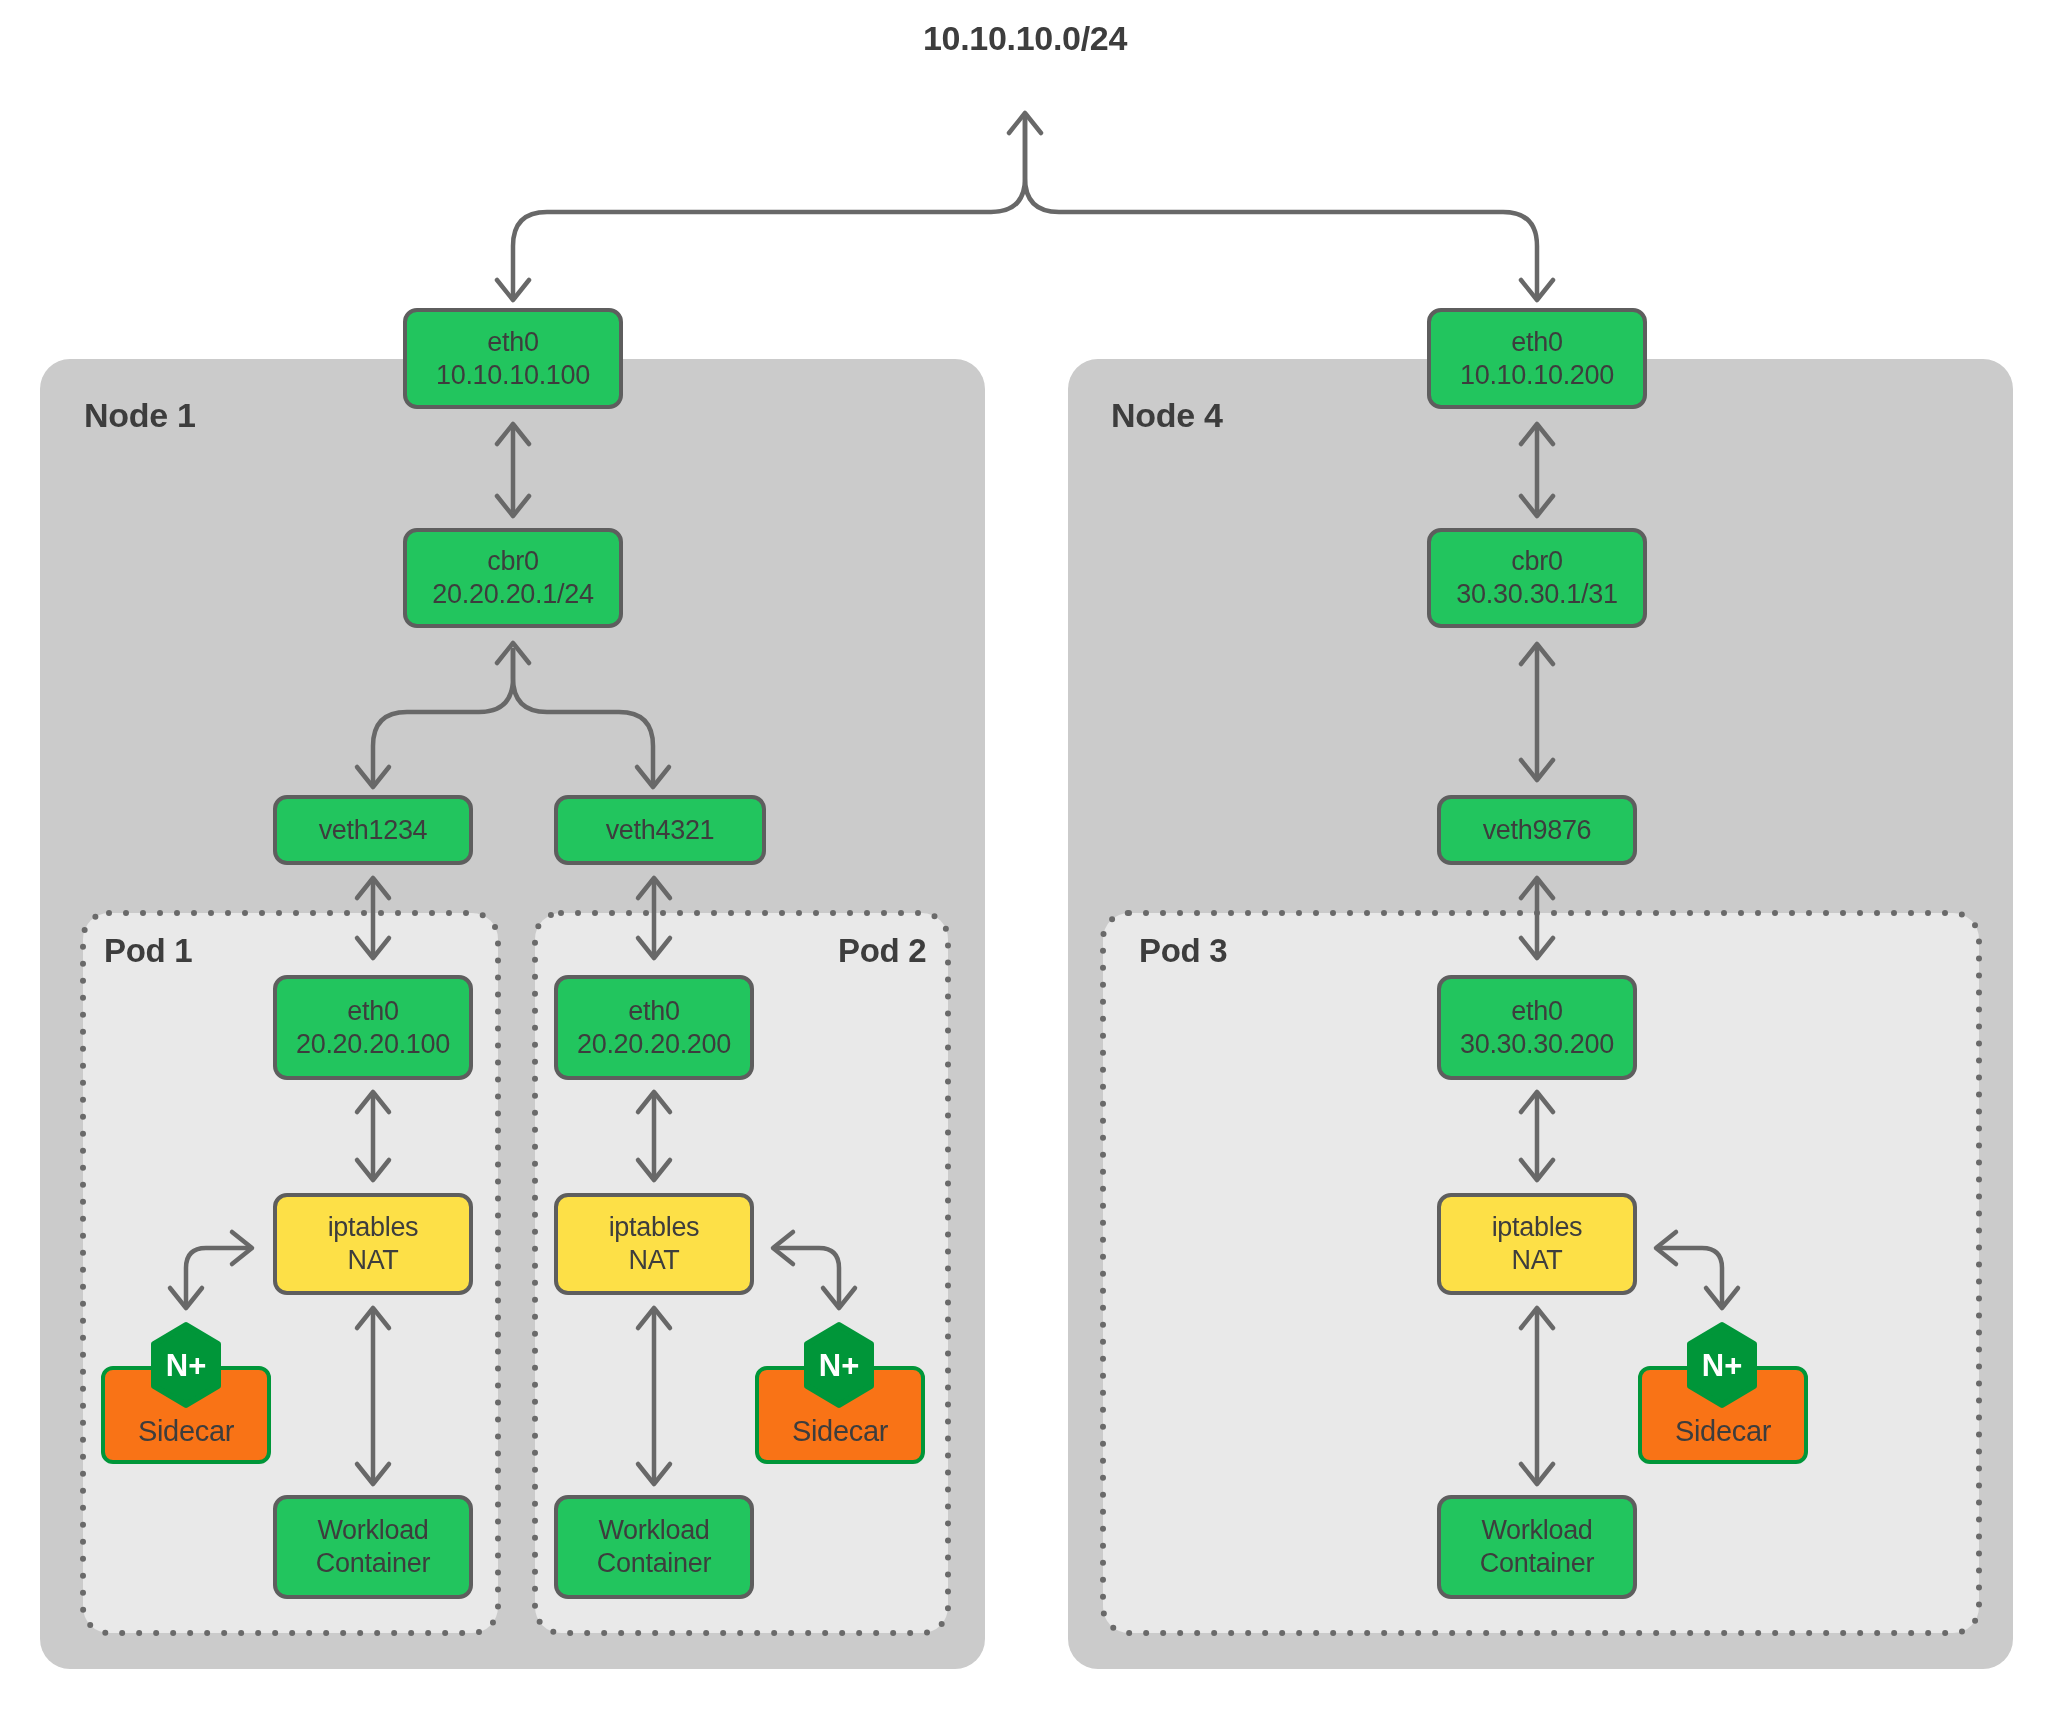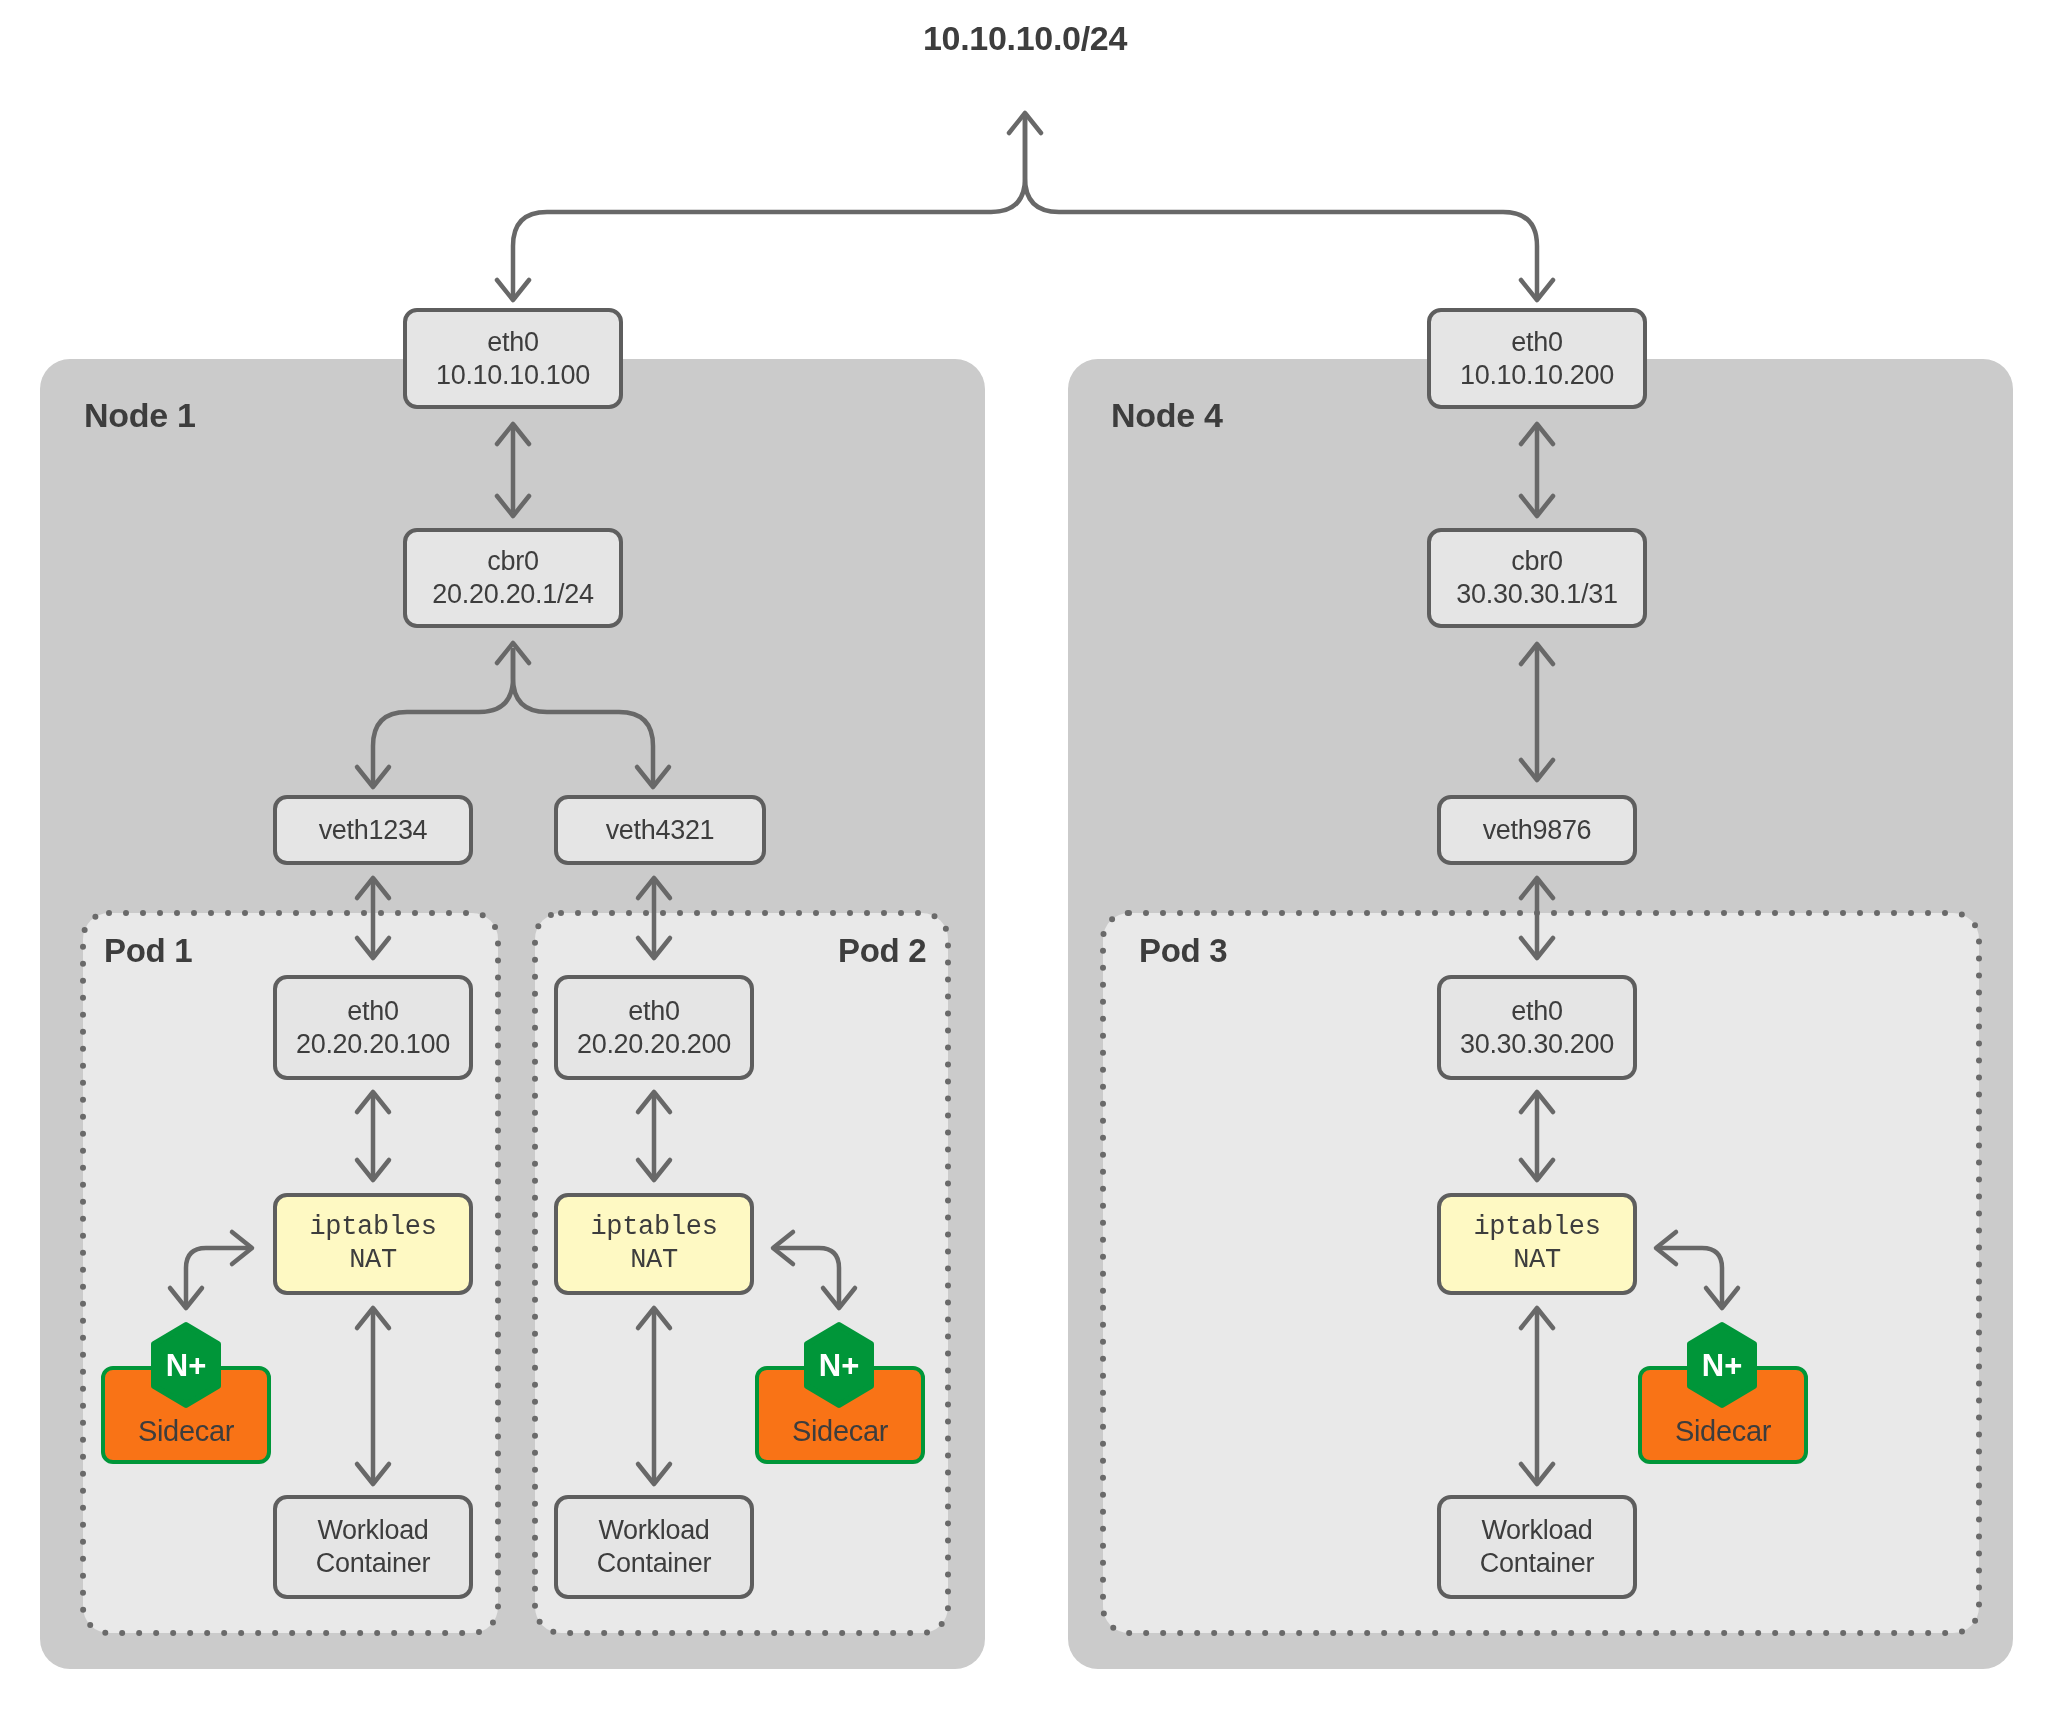--- a/index.html
+++ b/index.html
@@ -7,7 +7,7 @@
   #canvas{position:relative;width:2048px;height:1714px;background:#ffffff;overflow:hidden;}
   .node{position:absolute;background:#cbcbcb;border-radius:30px;z-index:1;}
   svg.overlay{position:absolute;left:0;top:0;z-index:2;}
-  .box{position:absolute;background:#e5e5e5;border:4px solid #5e5e5e;border-radius:14px;
+  .box{position:absolute;background:#22c55e;border:4px solid #5e5e5e;border-radius:14px;
        display:flex;flex-direction:column;align-items:center;justify-content:center;text-align:center;
        color:#3d3d3d;font-size:27px;line-height:33px;box-sizing:border-box;z-index:3;letter-spacing:-0.3px;}
   .box.nat{background:#fef9c3;font-family:Liberation Mono, monospace;}

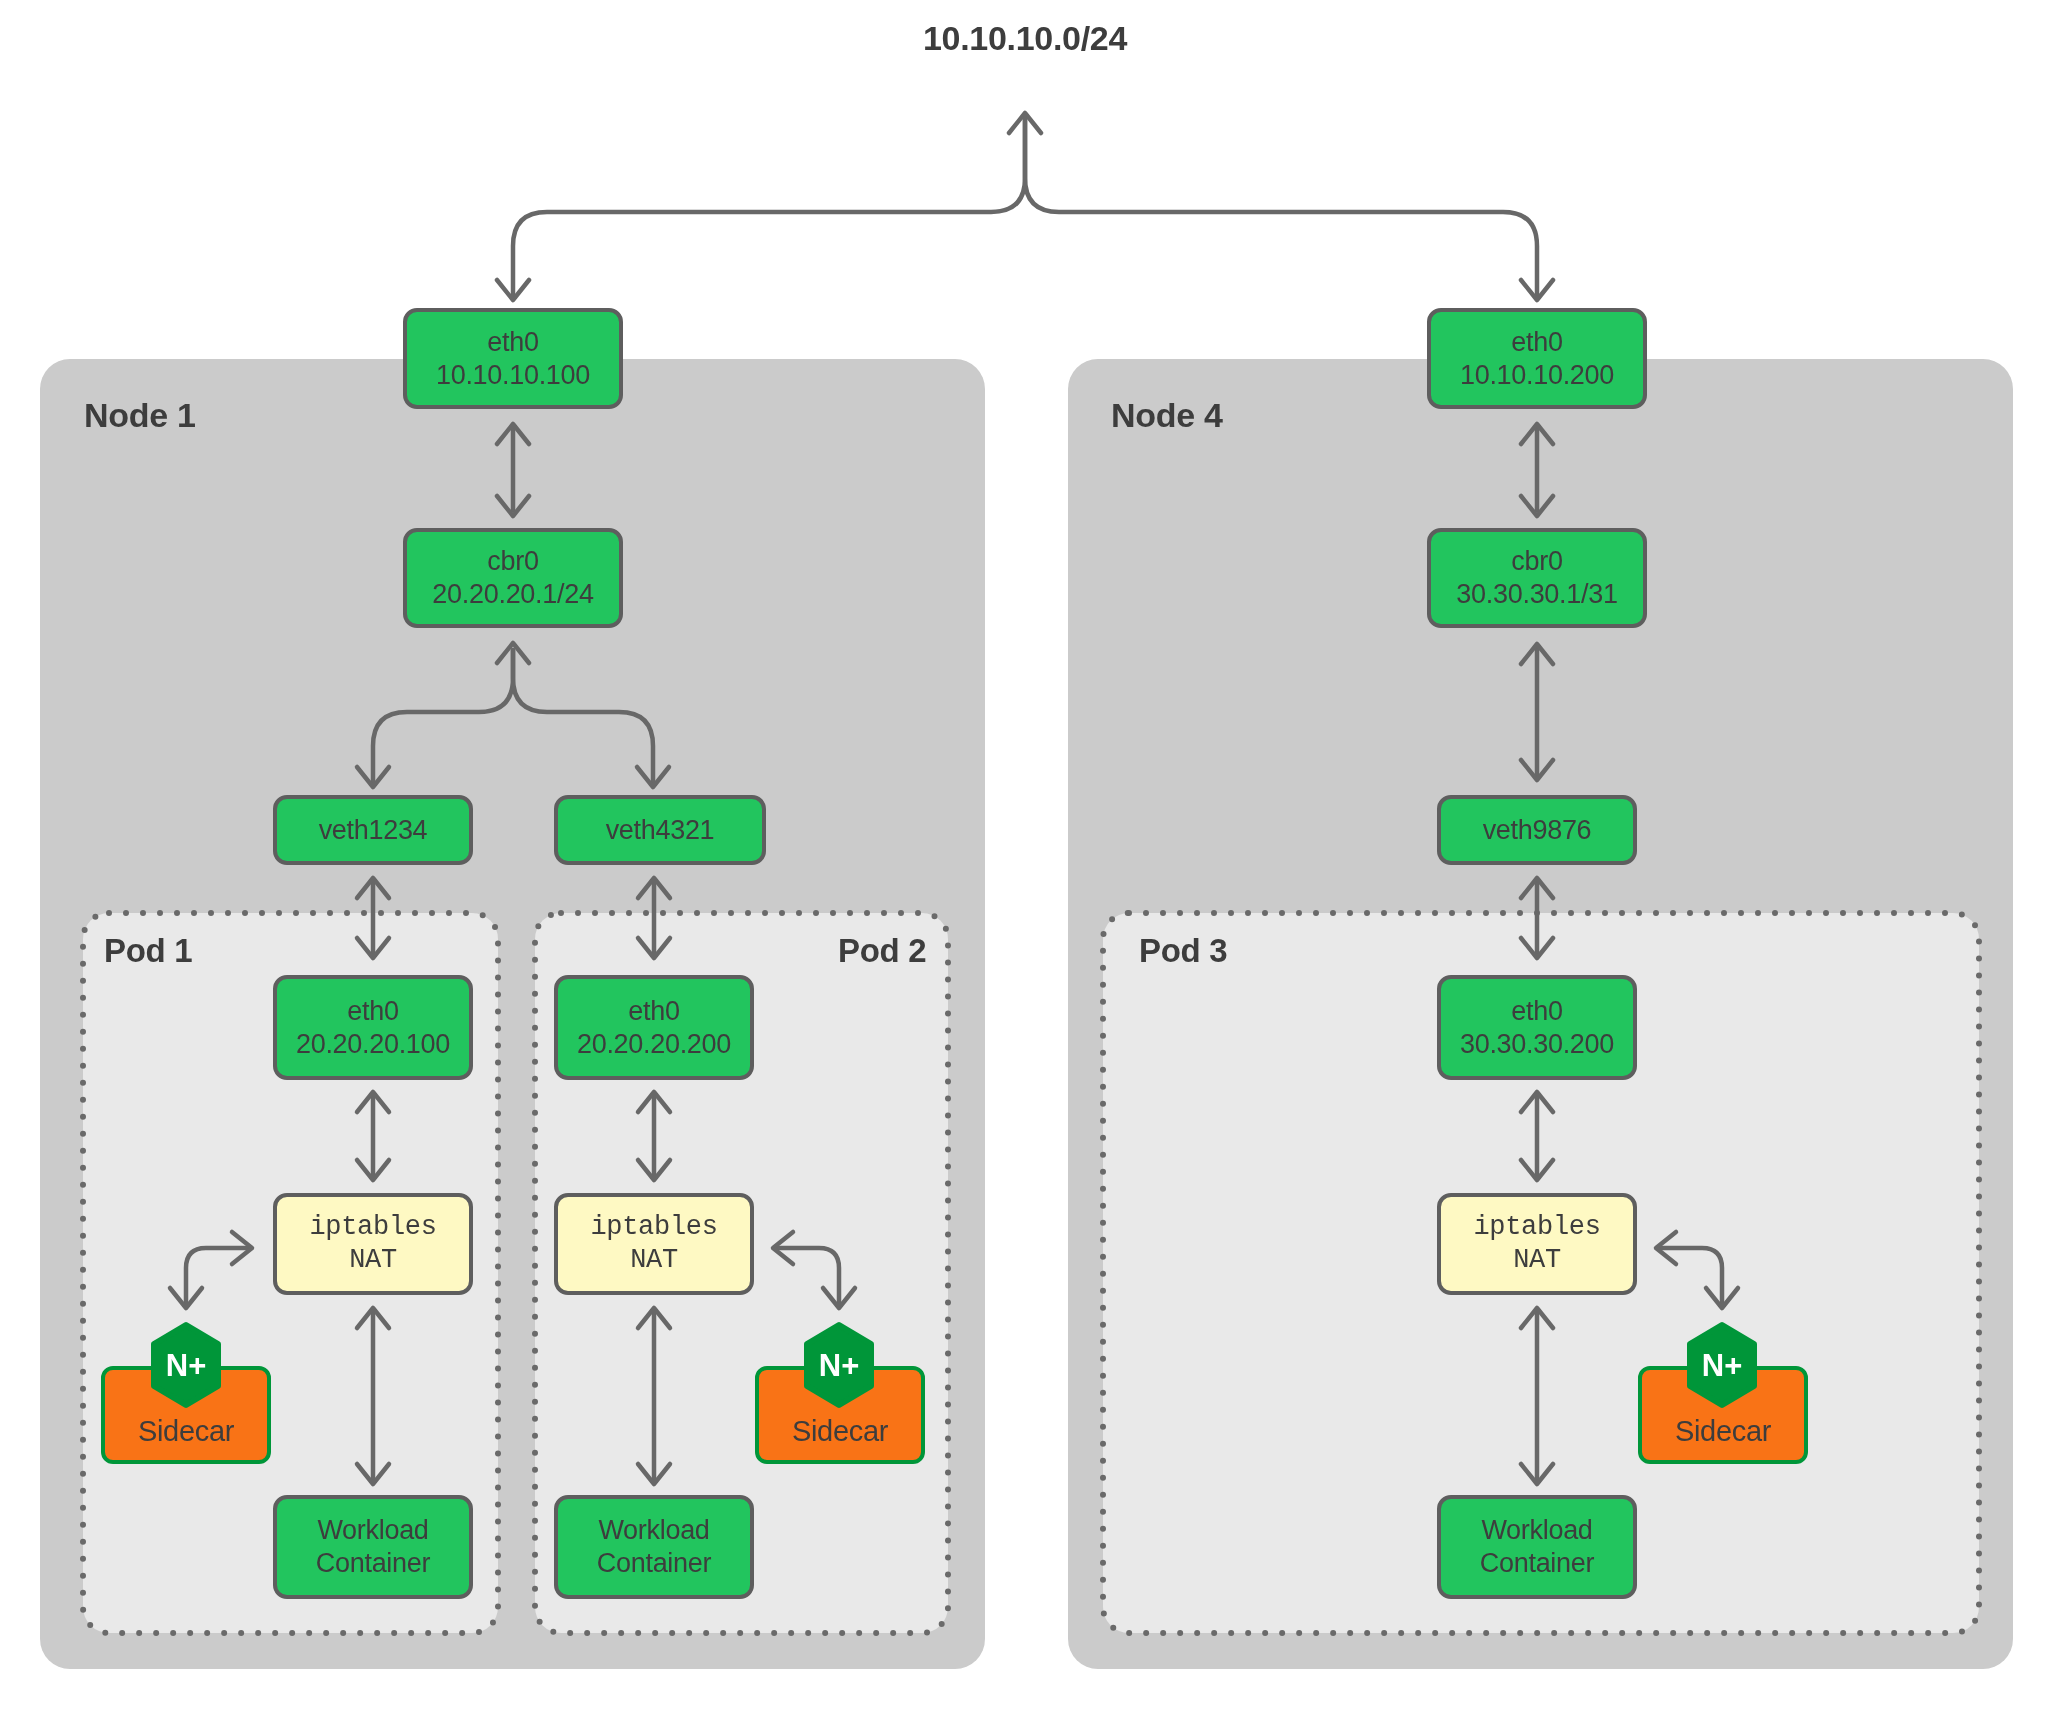--- a/index.html
+++ b/index.html
@@ -10,7 +10,7 @@
   .box{position:absolute;background:#22c55e;border:4px solid #5e5e5e;border-radius:14px;
        display:flex;flex-direction:column;align-items:center;justify-content:center;text-align:center;
        color:#3d3d3d;font-size:27px;line-height:33px;box-sizing:border-box;z-index:3;letter-spacing:-0.3px;}
-  .box.nat{background:#fef9c3;font-family:Liberation Mono, monospace;}
+  .box.nat{background:#fde047;}
   .label{position:absolute;font-weight:bold;color:#3d3d3d;z-index:3;letter-spacing:-0.3px;}
   .host-label{position:absolute;left:825px;top:18px;width:400px;text-align:center;font-weight:bold;
        color:#3d3d3d;font-size:34px;line-height:41px;z-index:3;letter-spacing:-0.3px;}

